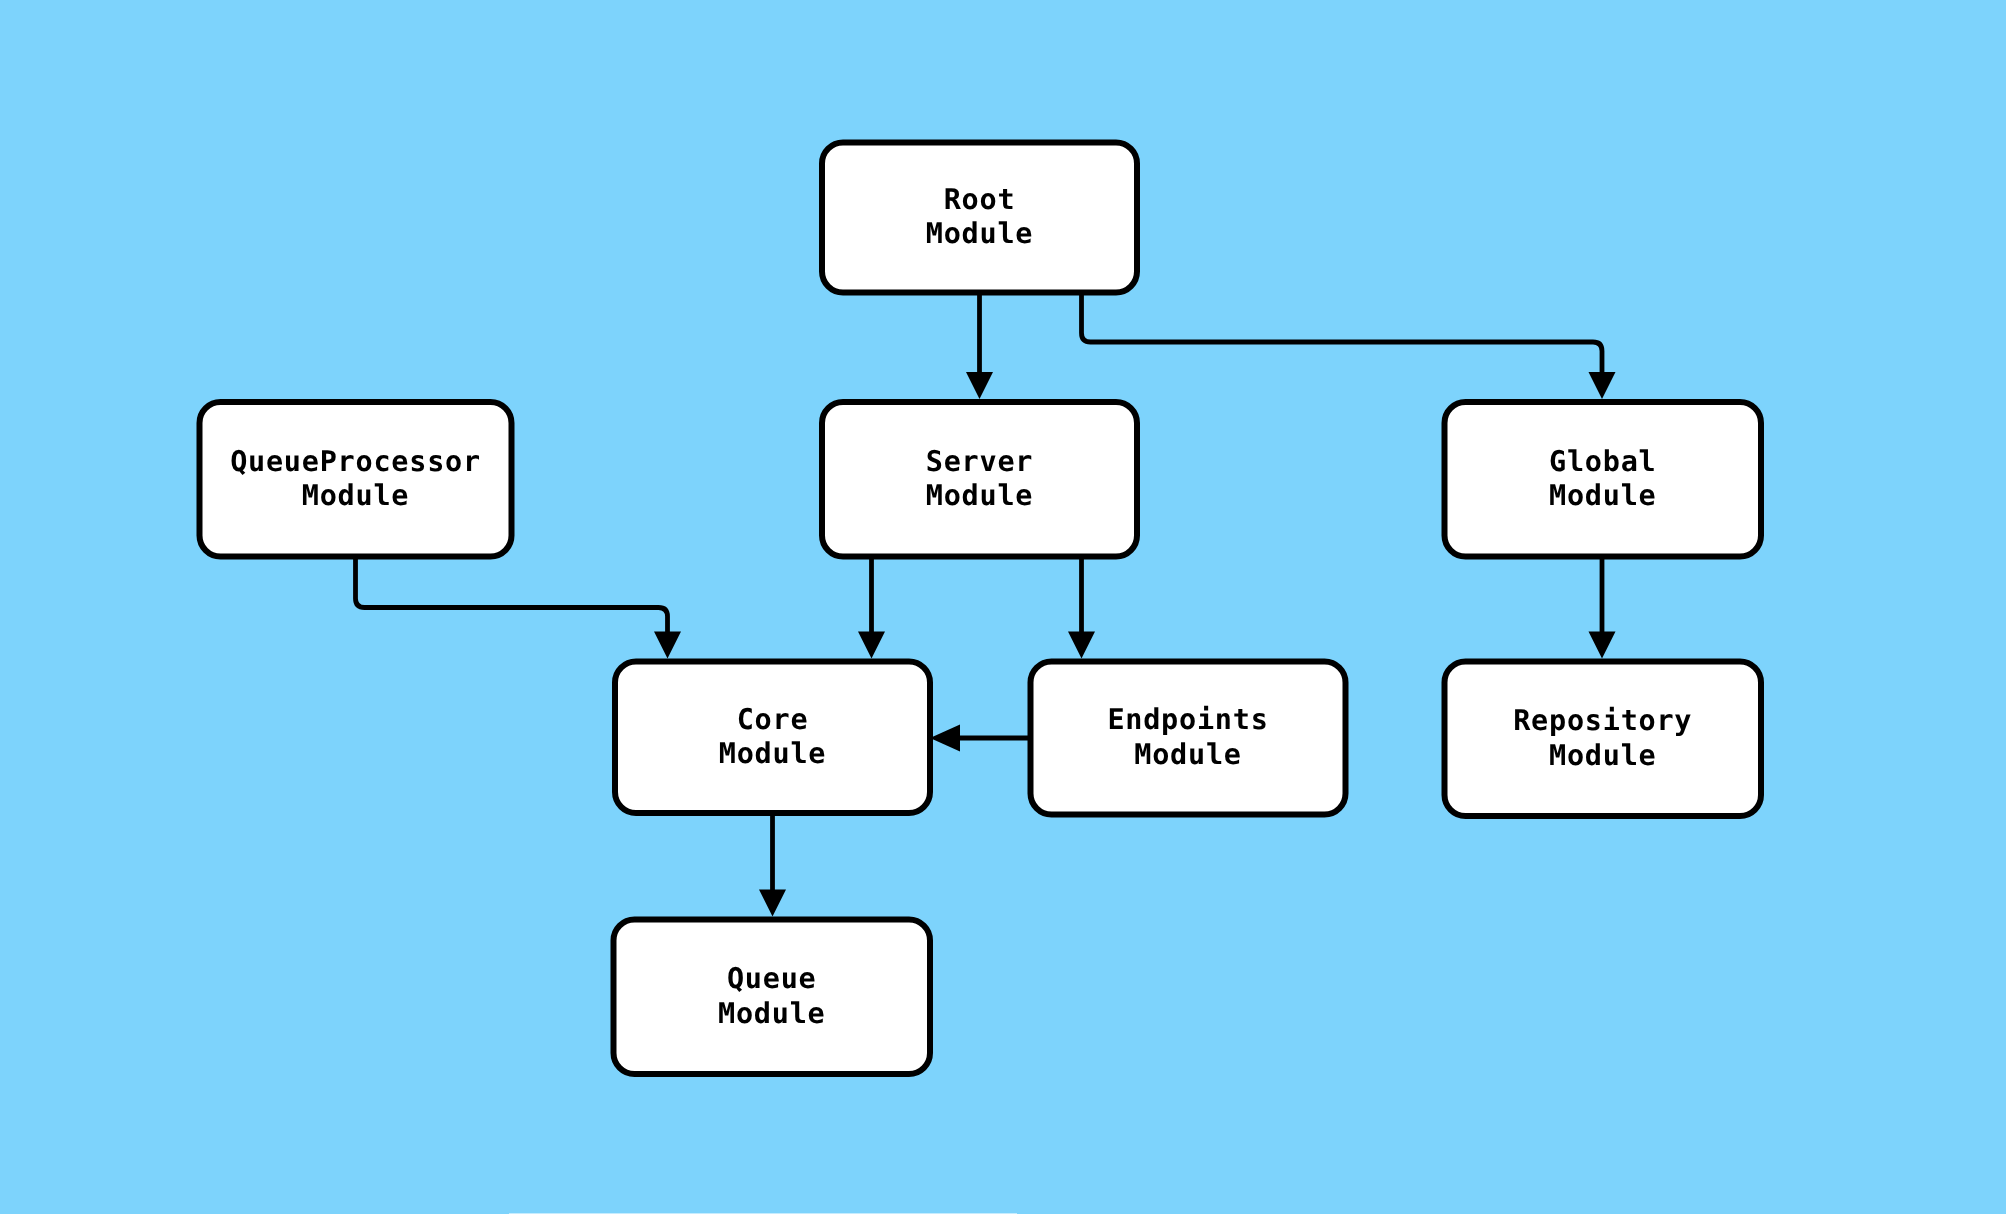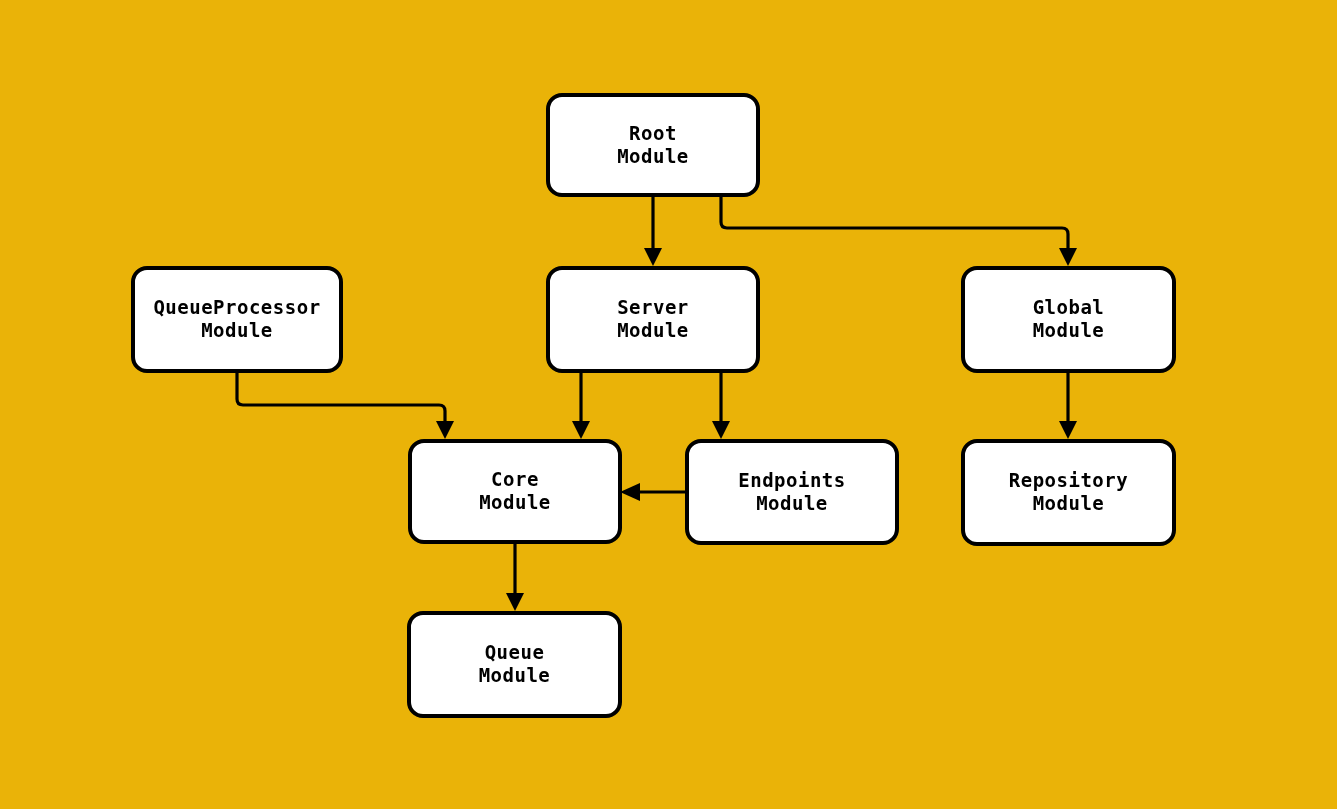--- a/index.html
+++ b/index.html
@@ -11,7 +11,7 @@
     position: relative;
     width: 1337px;
     height: 809px;
-    background: #eab308;
+    background: #7dd3fc;
     overflow: hidden;
     font-family: "DejaVu Sans Mono", "Liberation Mono", monospace;
   }

